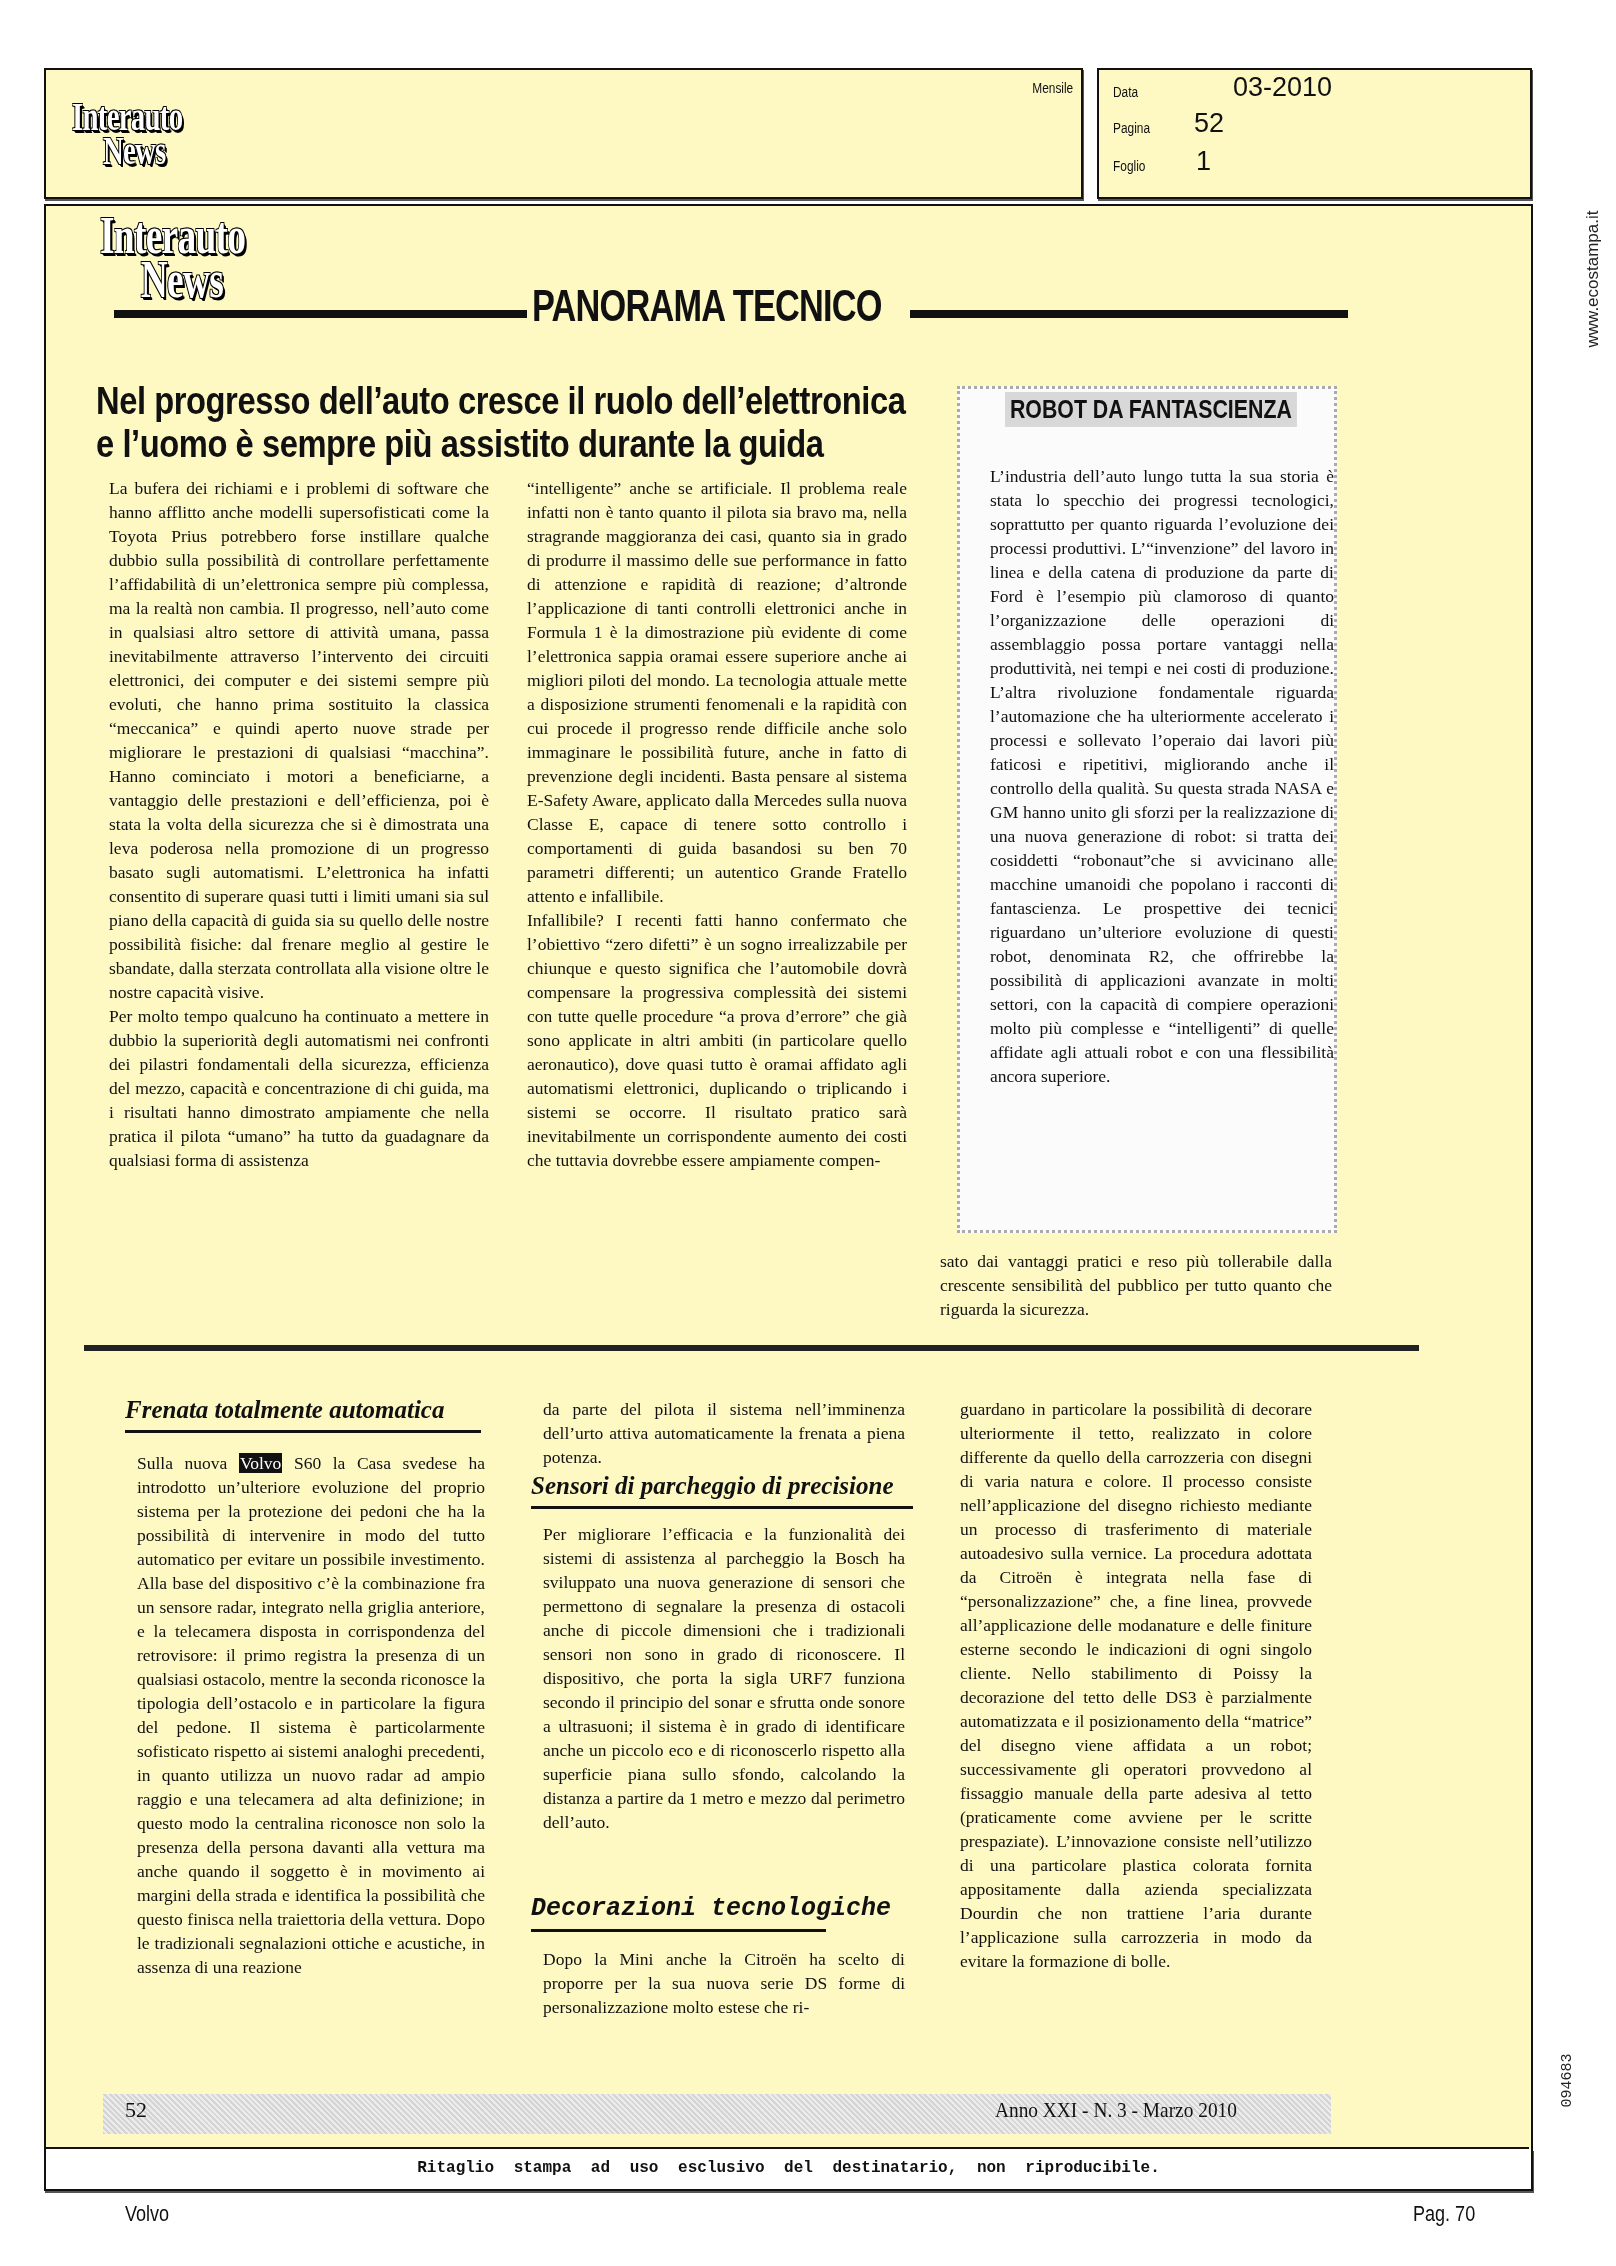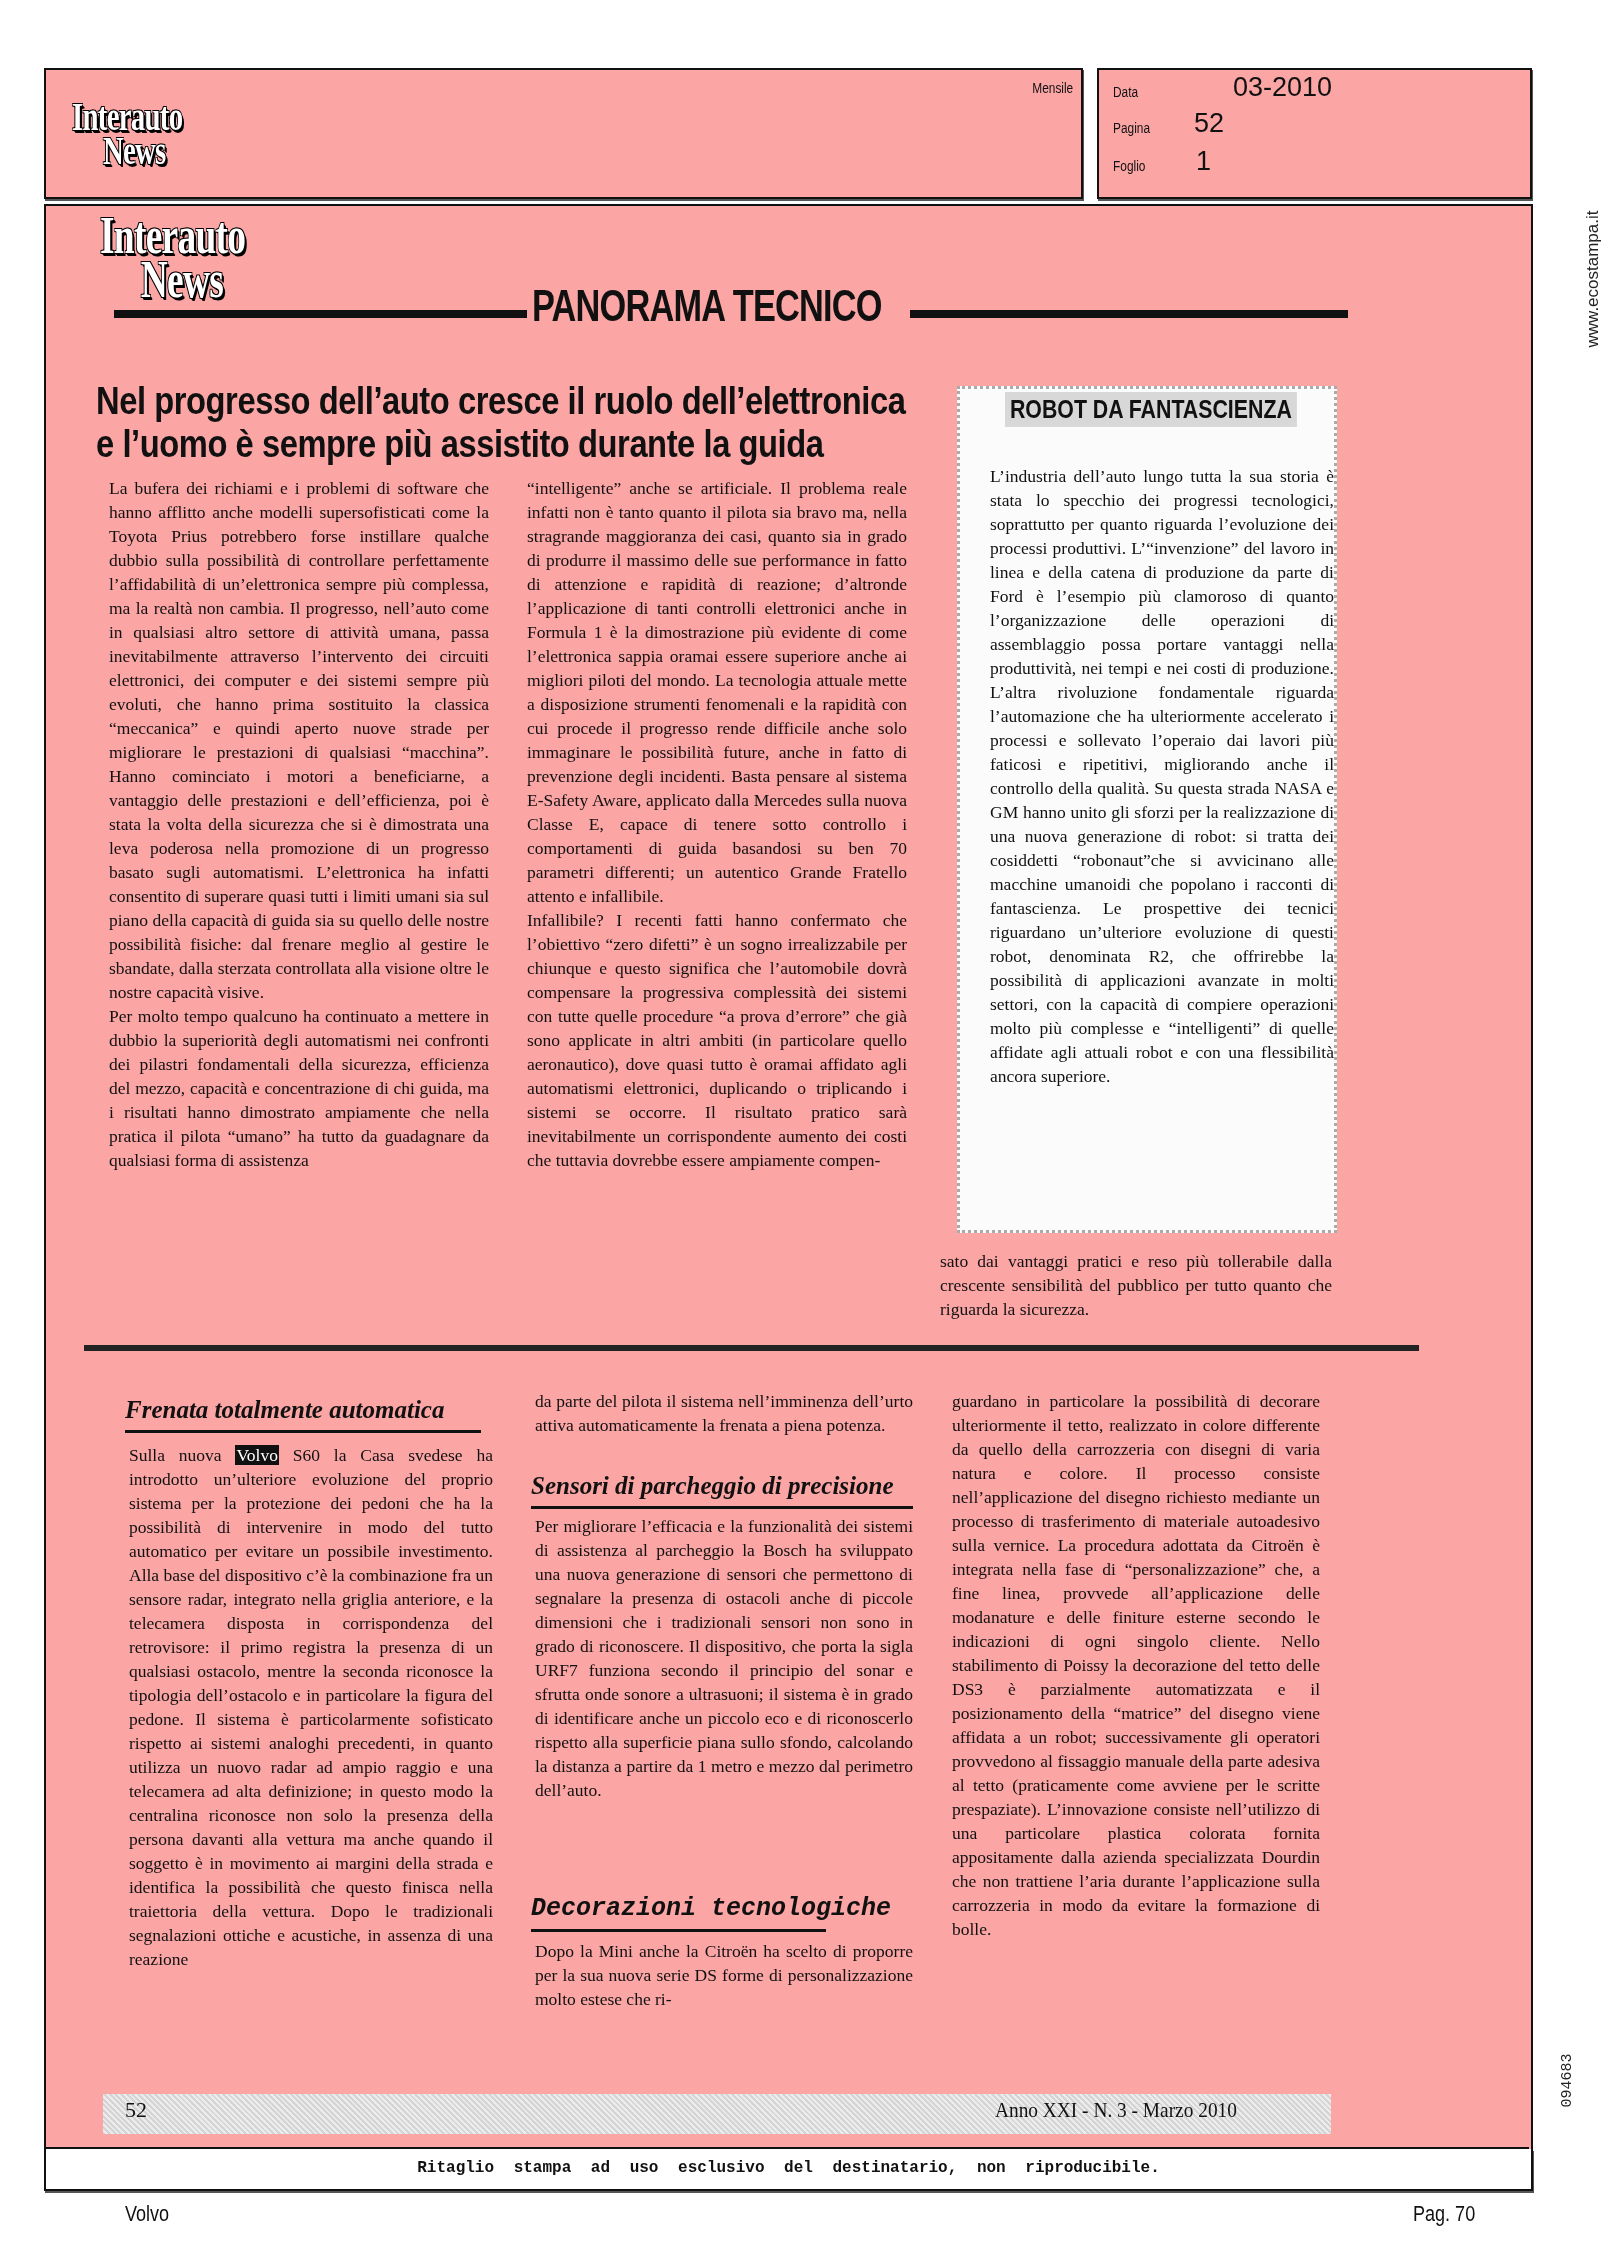--- a/index.html
+++ b/index.html
@@ -5,7 +5,7 @@
   html, body { margin: 0; padding: 0; background: #ffffff; }
   body { width: 1617px; height: 2267px; position: relative; overflow: hidden; color: #111; }
   .abs { position: absolute; }
-  .frame { position: absolute; border: 2px solid #111; box-shadow: 1px 2px 0 #555; background: #fca5a5; }
+  .frame { position: absolute; border: 2px solid #111; box-shadow: 1px 2px 0 #555; background: #fef9c3; }
   .sans { font-family: "Liberation Sans", "DejaVu Sans", sans-serif; }
   .serif { font-family: "Liberation Serif", "DejaVu Serif", serif; }
   .mono { font-family: "Liberation Mono", "DejaVu Sans Mono", monospace; }

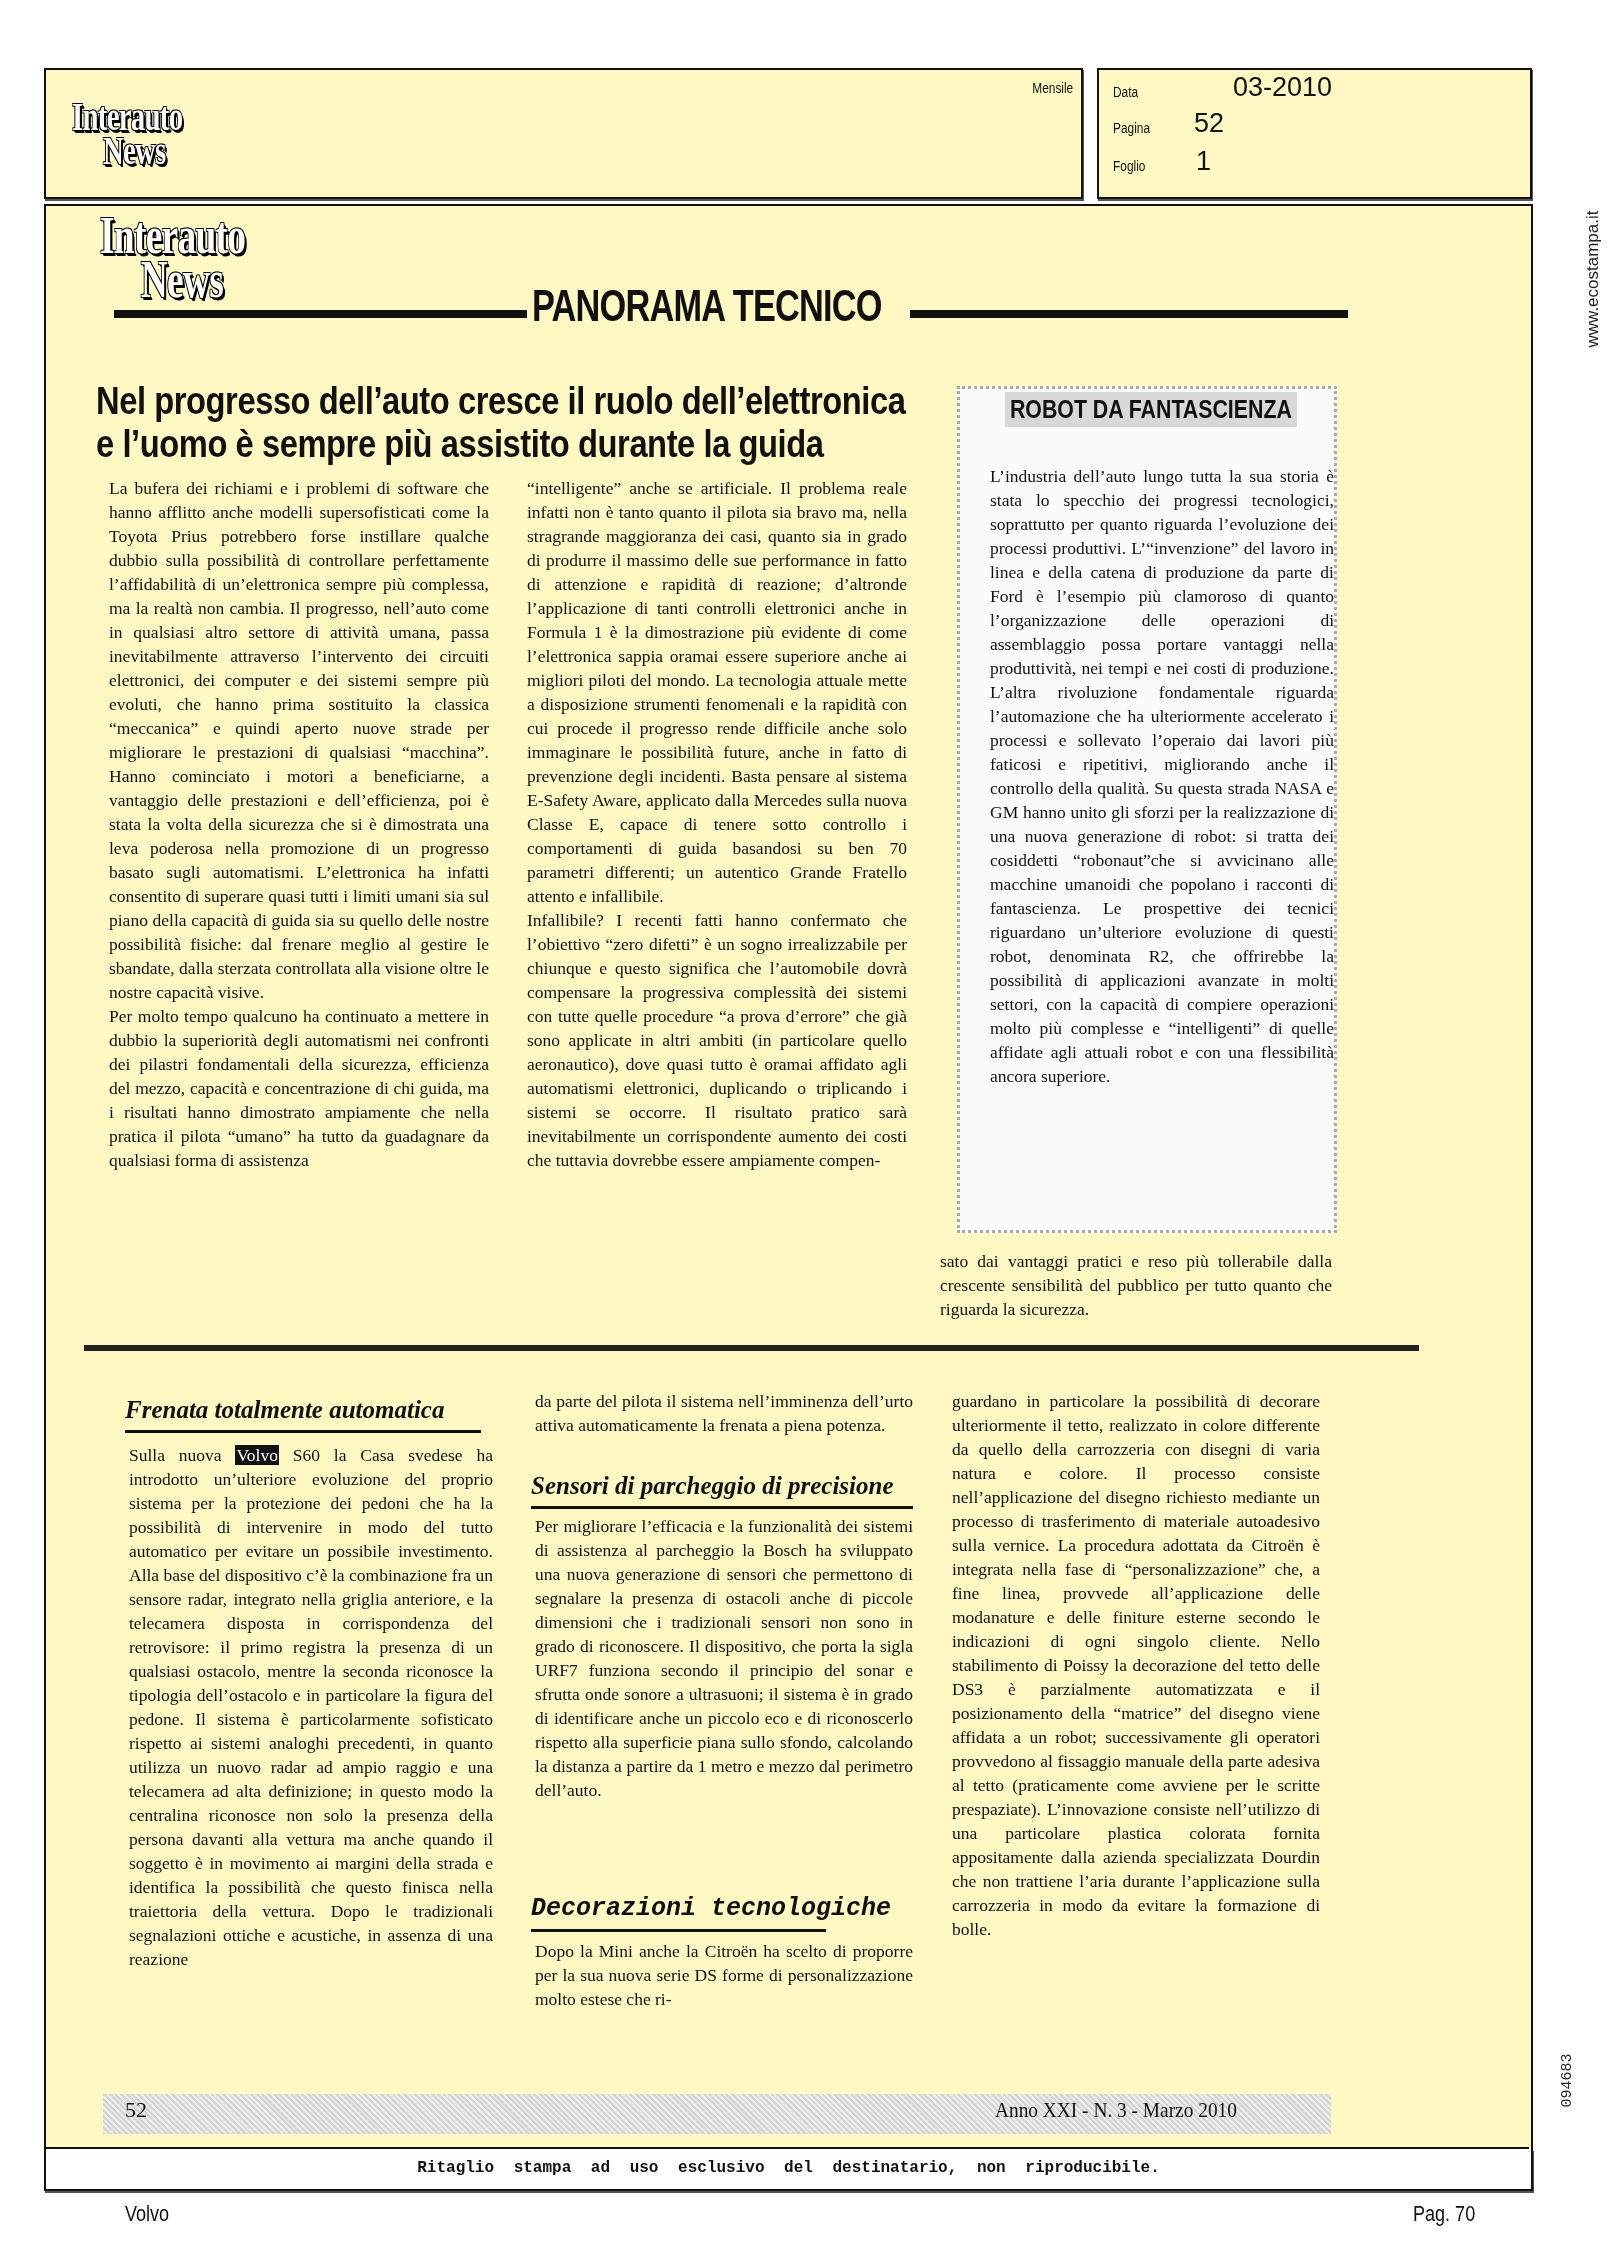--- a/index.html
+++ b/index.html
@@ -52,7 +52,7 @@
   #sub3 { left: 531px; top: 1894px; width: 295px; font-family: Liberation Mono, monospace; }
 
   .col2b { position: absolute; font-size: 17.5px; line-height: 24px; text-align: justify; width: 386px; }
-  .col2b p { margin: 4px; }
+  .col2b p { margin: 12px; }
   #b1 { left: 125px; top: 1439px; width: 372px; }
   #b2a { left: 531px; top: 1385px; }
   #b2b { left: 531px; top: 1510px; }

